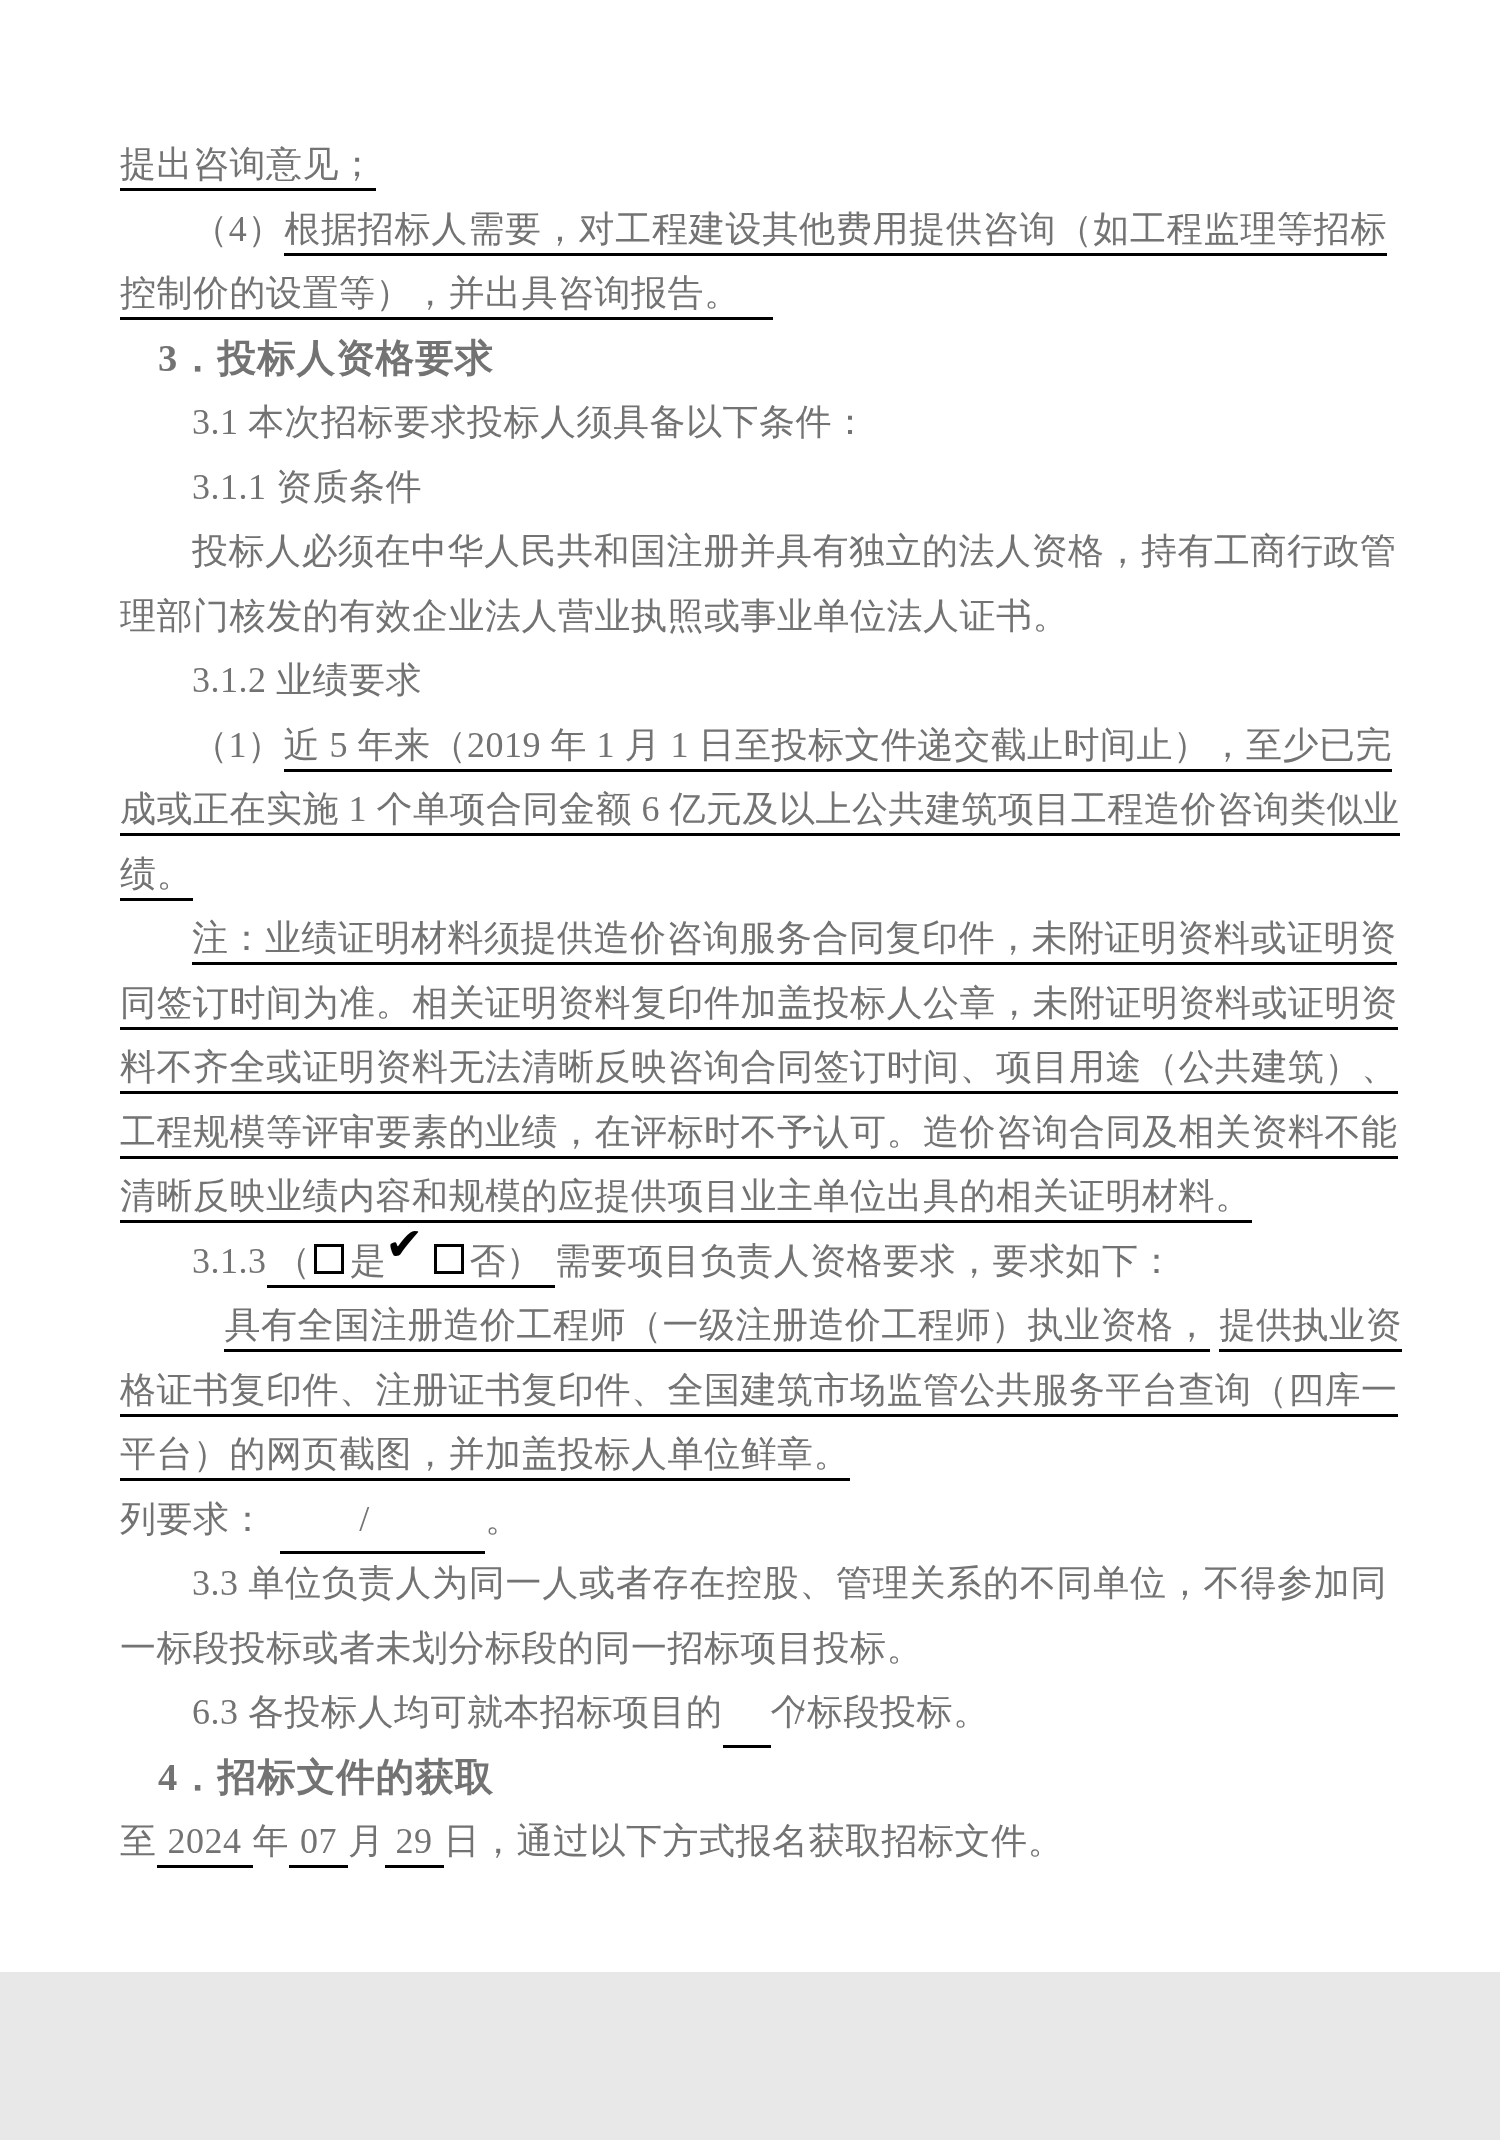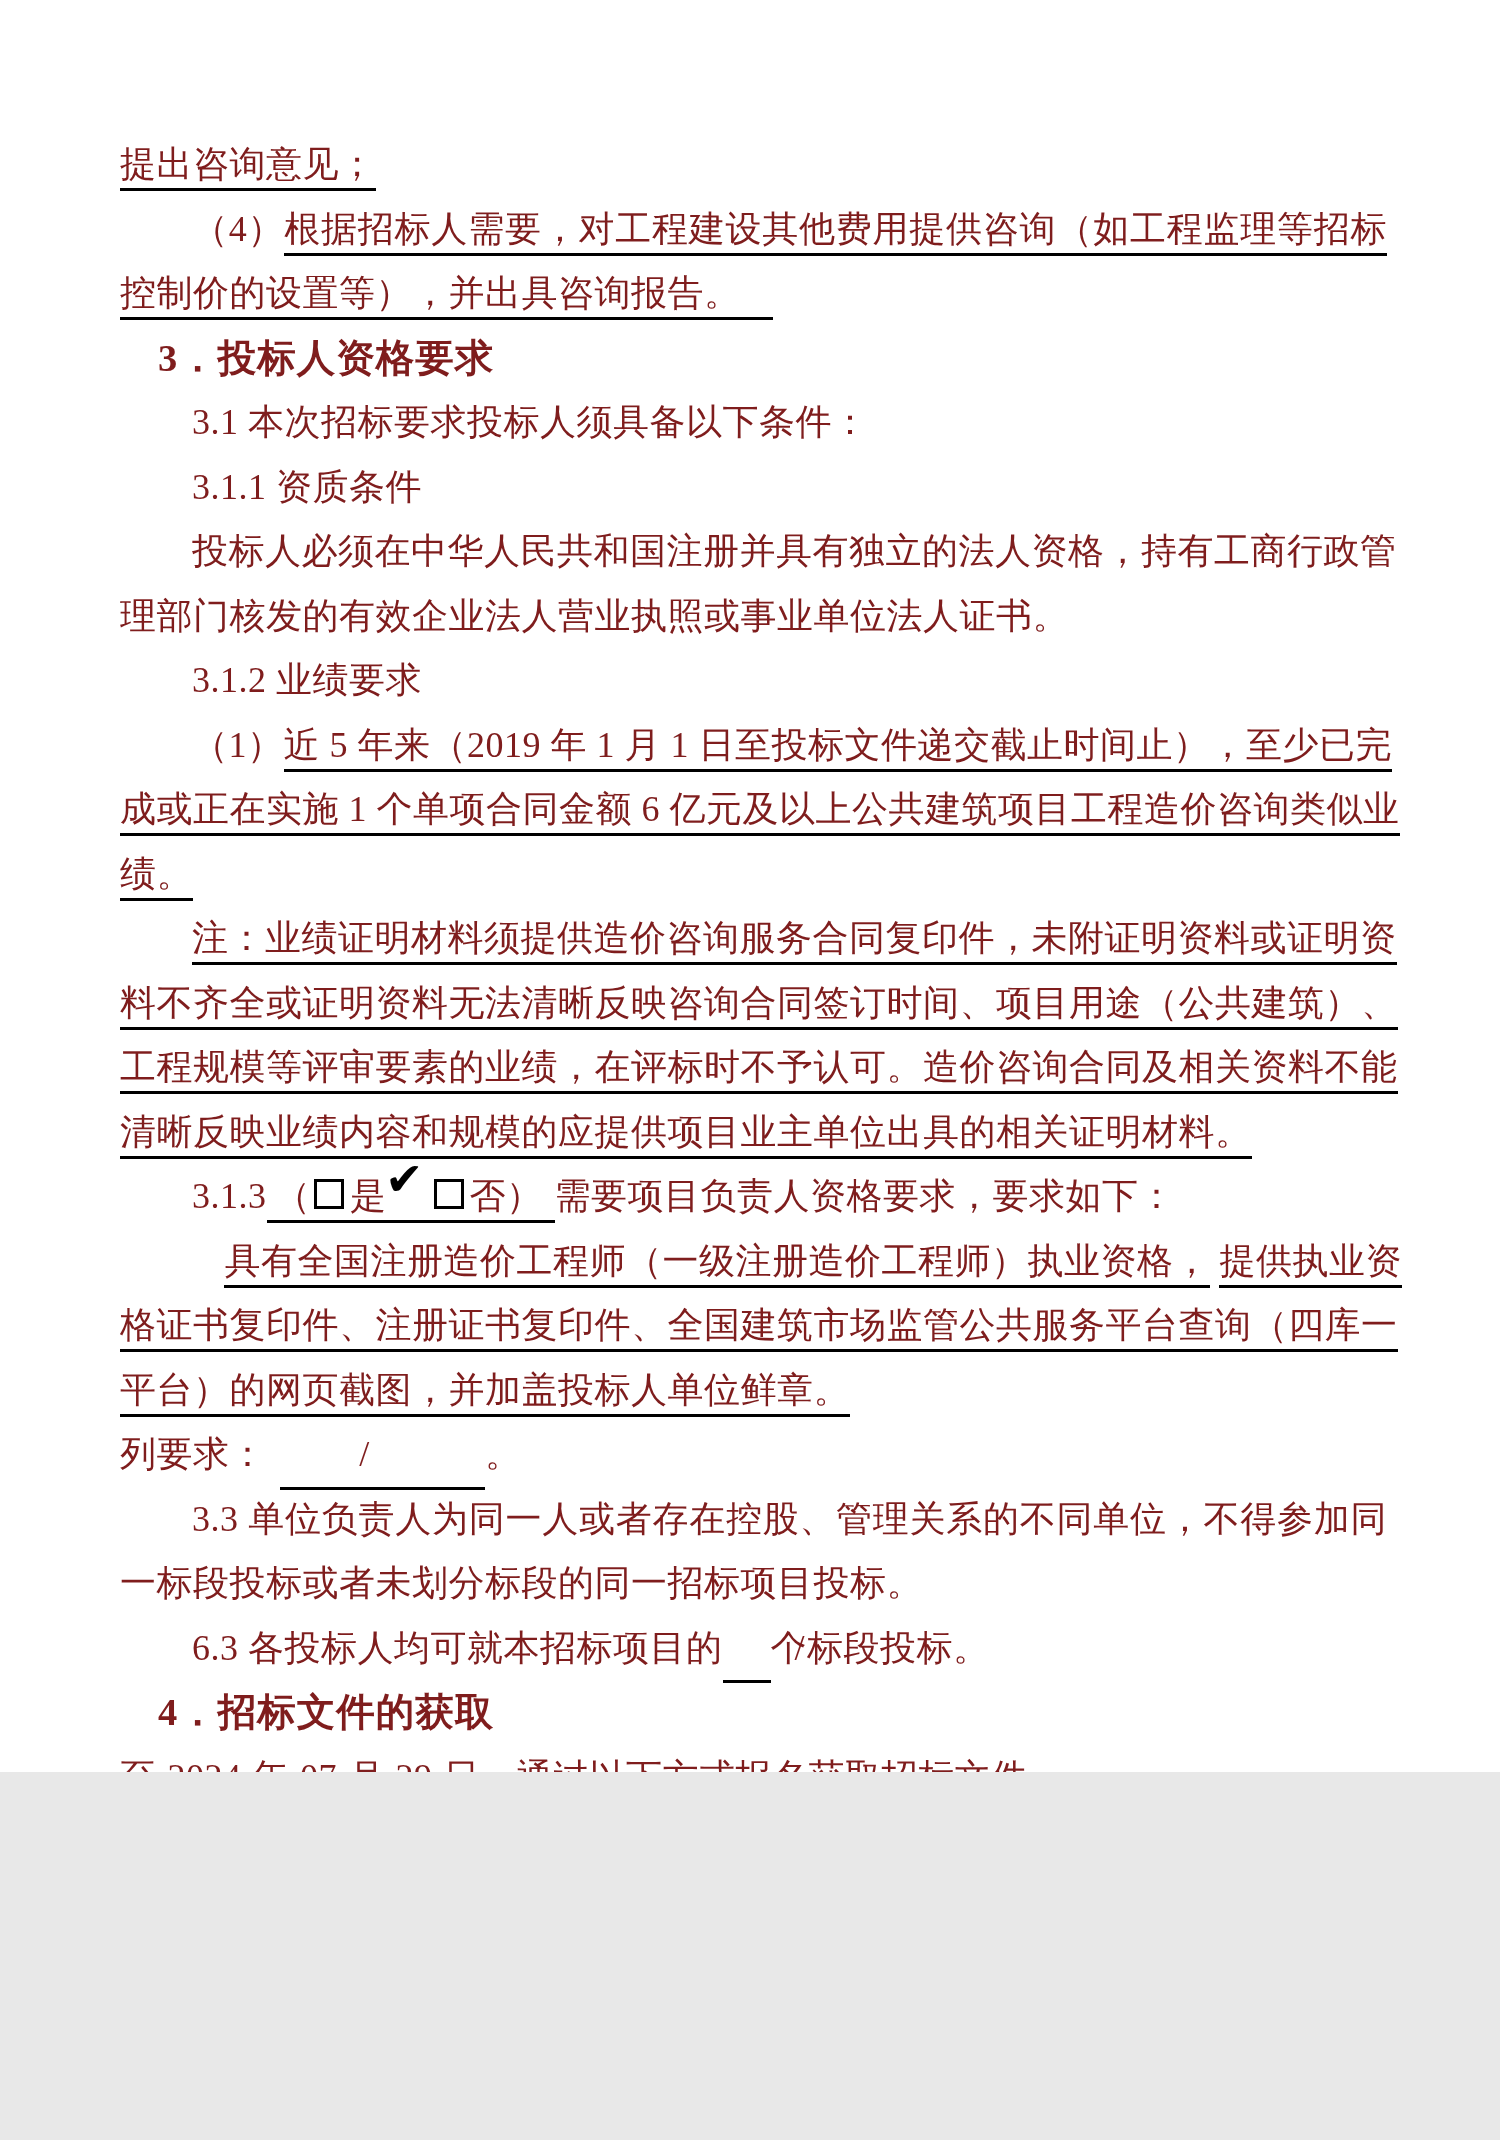--- a/index.html
+++ b/index.html
@@ -5,10 +5,10 @@
   html,body { margin:0; padding:0; background:#e8e8e8; }
   .page {
     position:relative;
-    width:1500px; height:1772px;
+    width:1500px; height:1972px;
     margin:0 auto;
     background:#ffffff;
-    color:#7f1d1d;
+    color:#737373;
     box-sizing:border-box;
     padding:132px 113px 0 120px;
     font-family:"Liberation Serif","DejaVu Serif",serif;

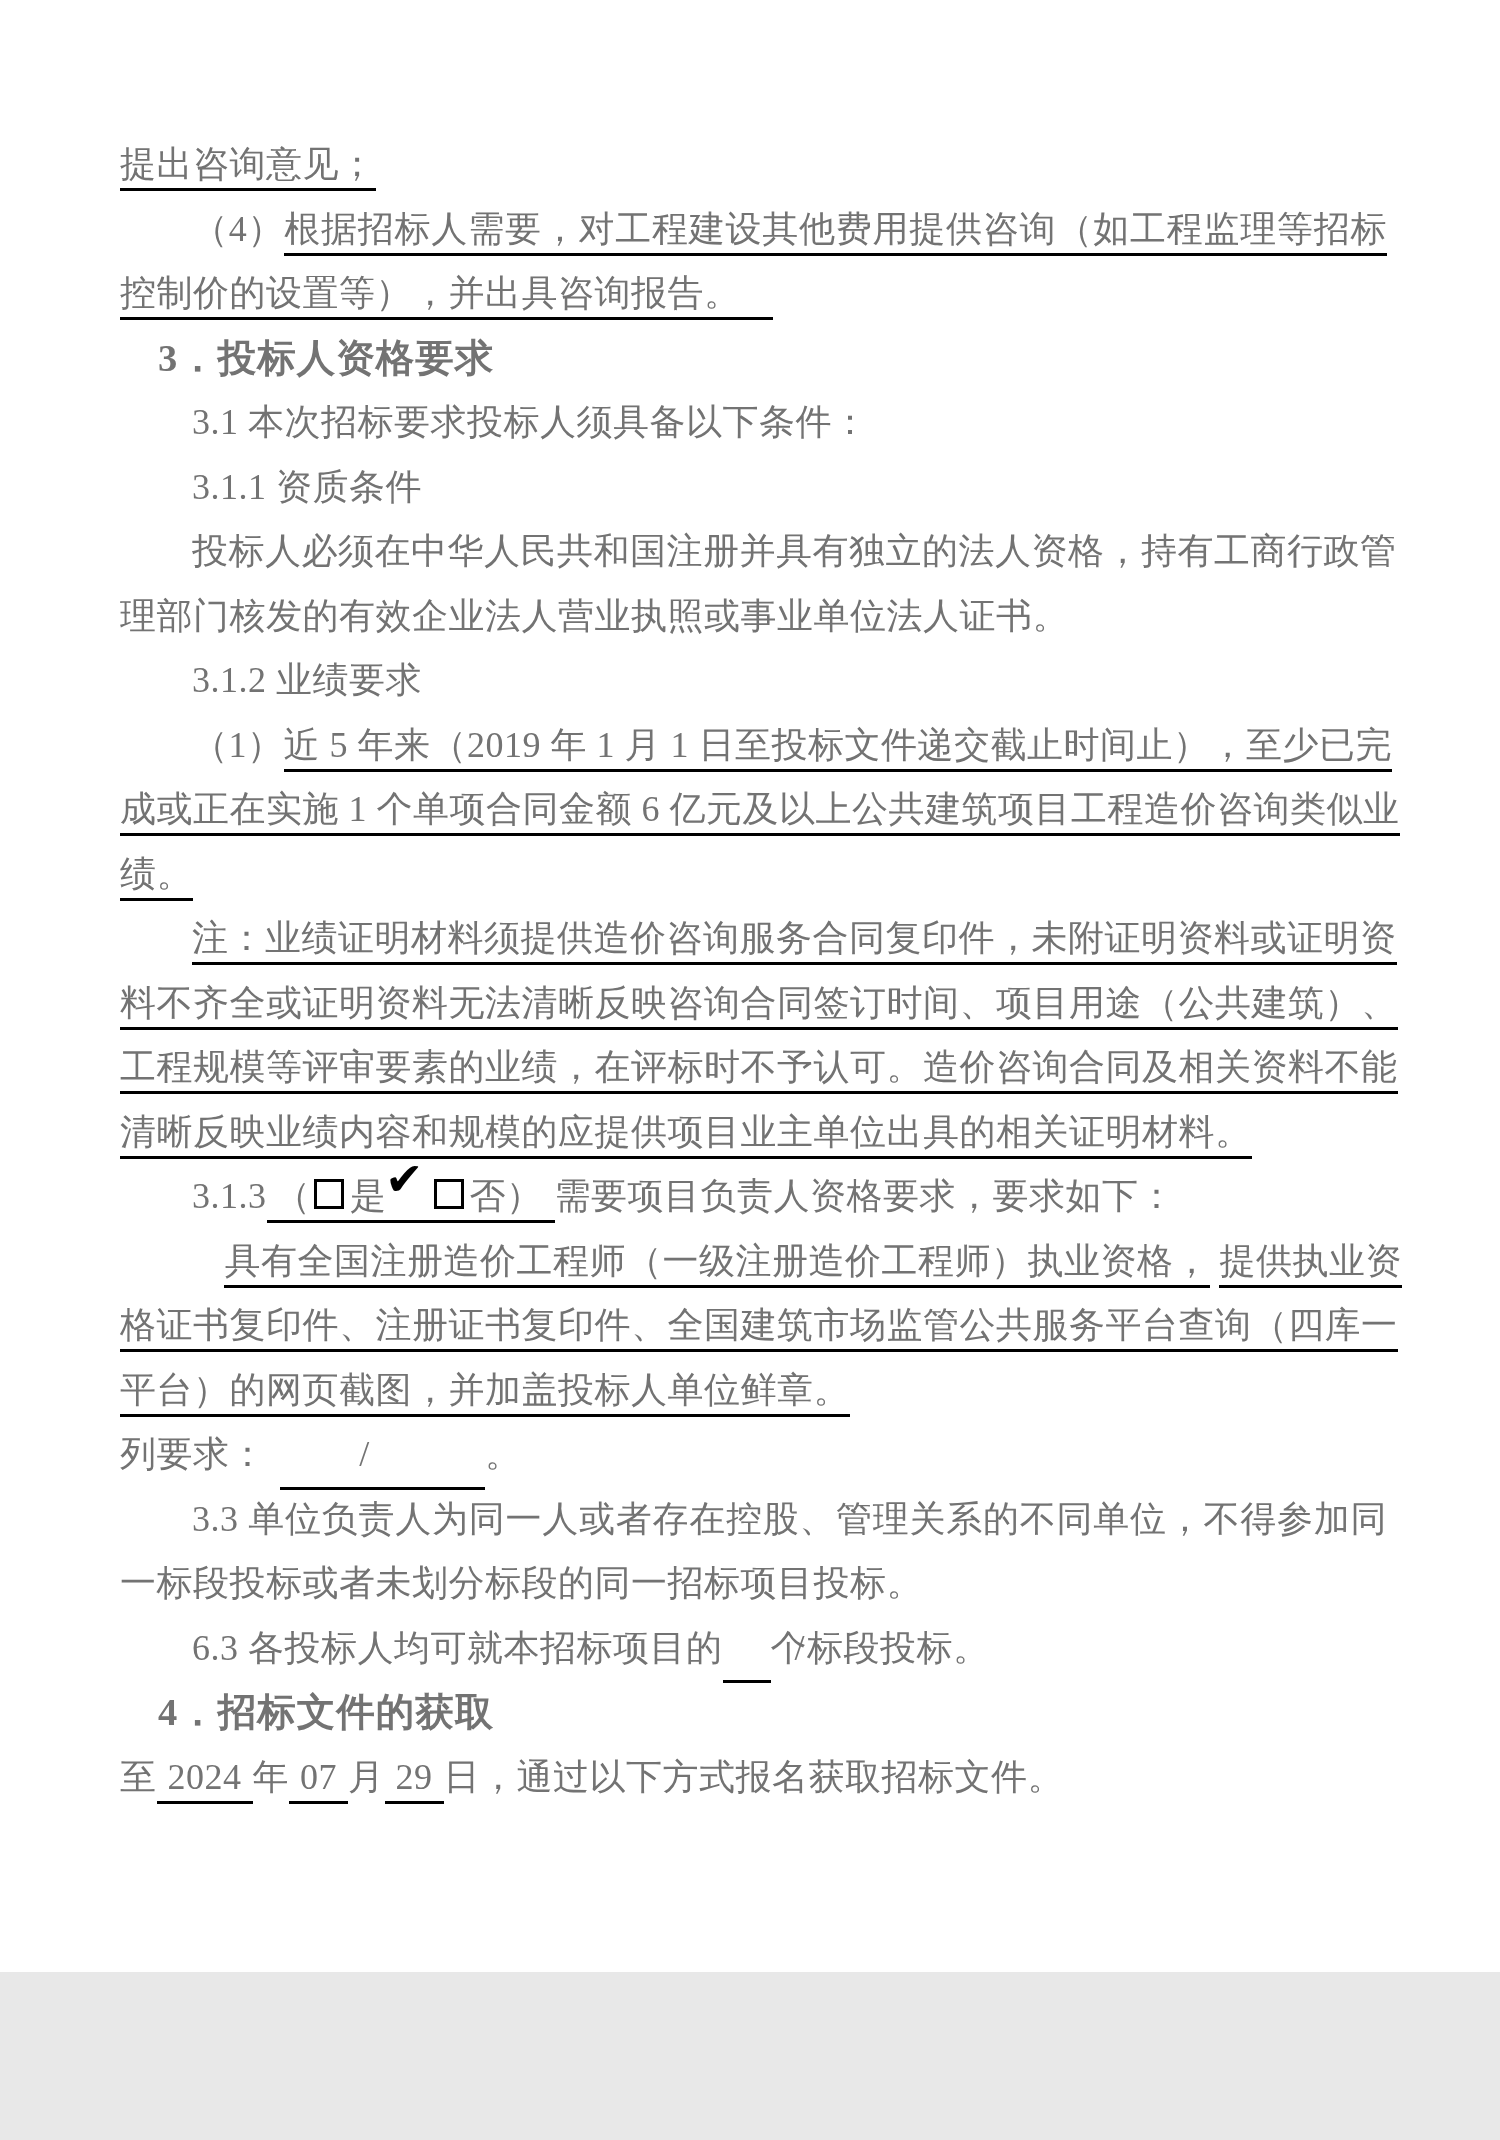--- a/index.html
+++ b/index.html
@@ -97,6 +97,7 @@
   <div class="line"><span class="u">绩。</span></div>
 
   <div class="line fill in2"><span class="u">注：业绩证明材料须提供造价咨询服务合同复印件，未附证明资料或证明资</span></div>
+  <div class="line fill"><span class="u">同签订时间为准。相关证明资料复印件加盖投标人公章，未附证明资料或证明资</span></div>
   <div class="line fill"><span class="u">料不齐全或证明资料无法清晰反映咨询合同签订时间、项目用途（公共建筑）、</span></div>
   <div class="line fill"><span class="u">工程规模等评审要素的业绩，在评标时不予认可。造价咨询合同及相关资料不能</span></div>
   <div class="line"><span class="u">清晰反映业绩内容和规模的应提供项目业主单位出具的相关证明材料。</span></div>

